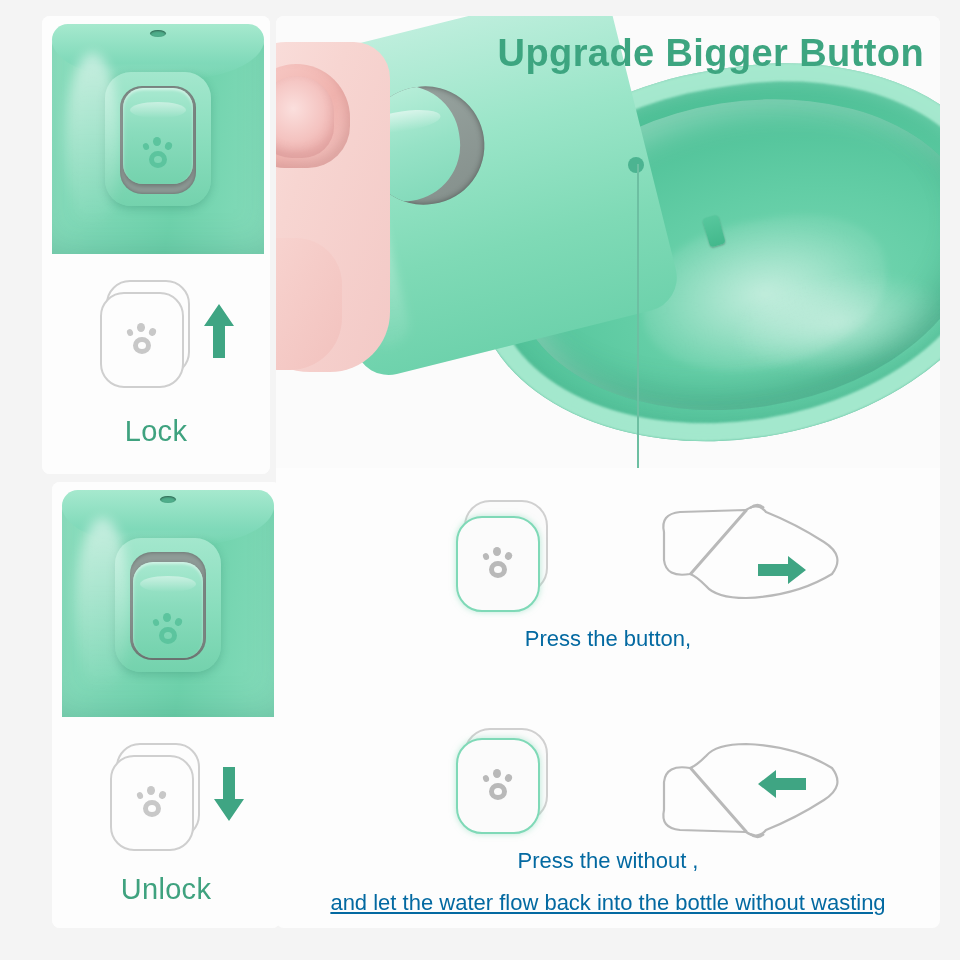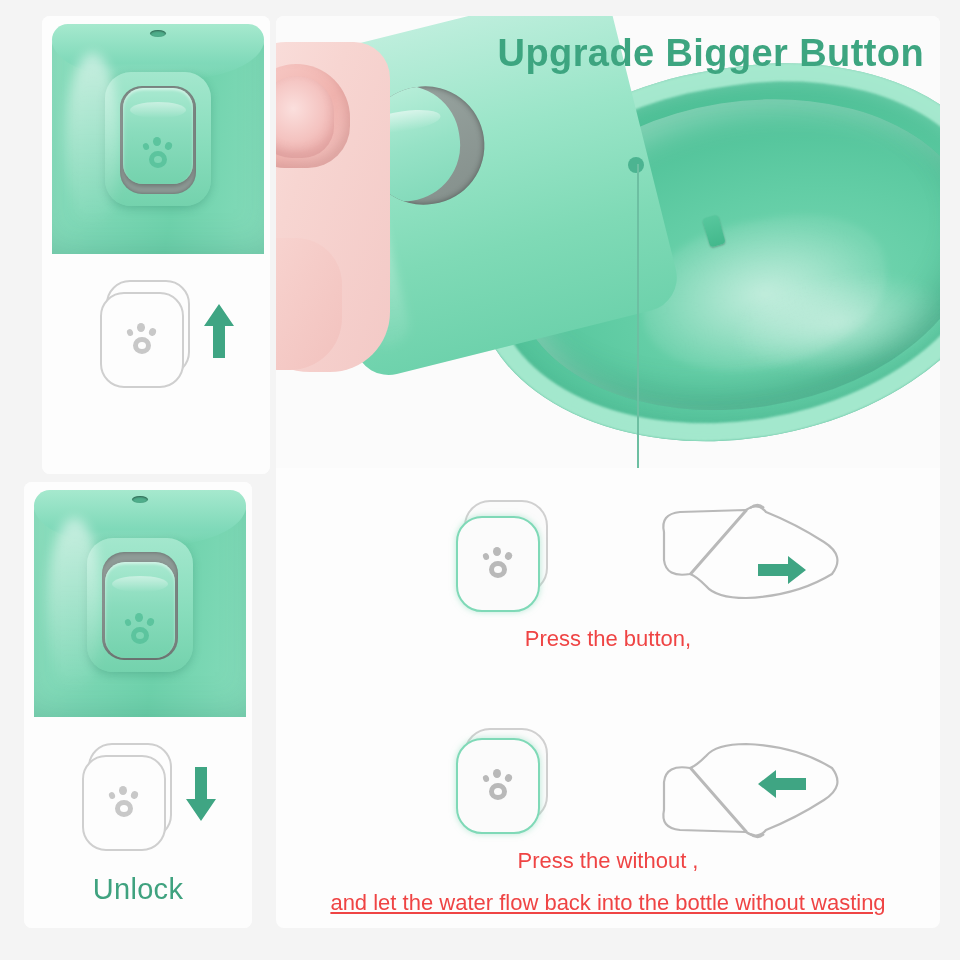--- a/index.html
+++ b/index.html
@@ -264,6 +264,7 @@
           <path d="M17 2 L32 24 L23 24 L23 56 L11 56 L11 24 L2 24 Z" fill="#3fa583"></path>
         </svg>
       </span>
+      <div class="caption">Lock</div>
     </div>
   </div>
 

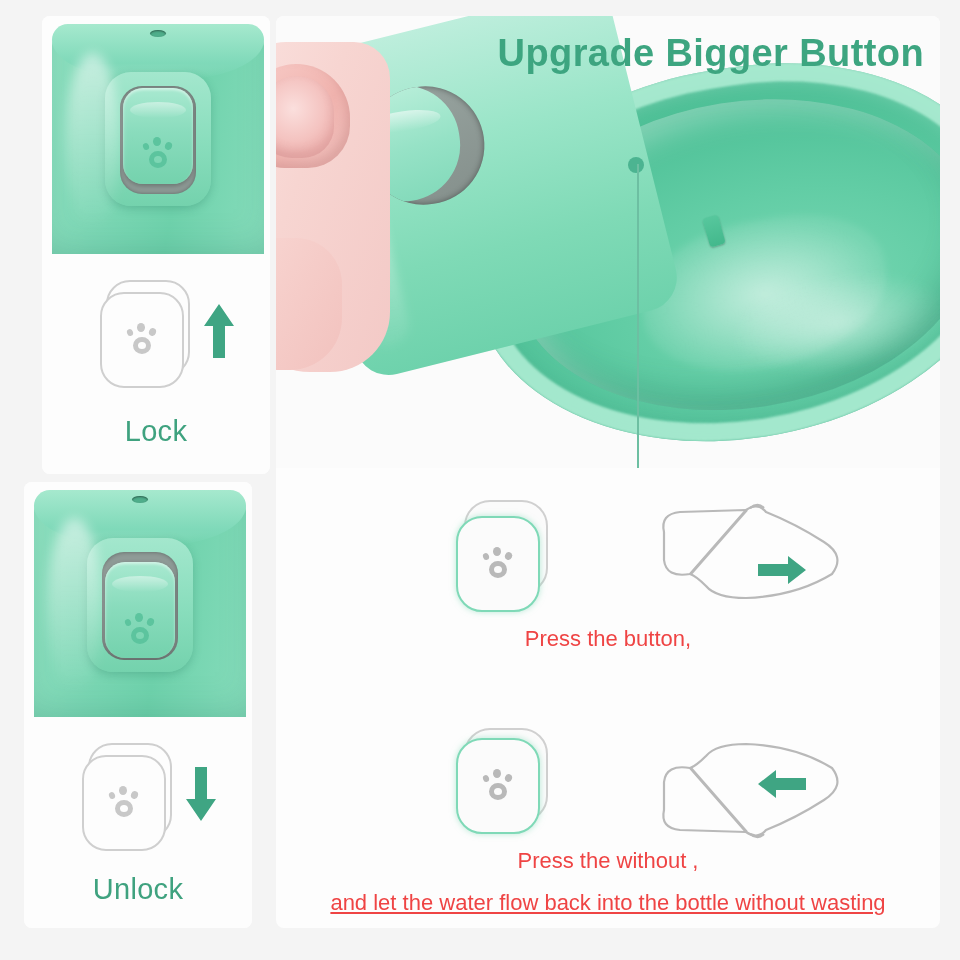--- a/index.html
+++ b/index.html
@@ -219,7 +219,7 @@
   .diagram{position:absolute;width:210px;height:120px;}
   .diagram svg{display:block;width:210px;height:120px;}
 
-  .line{position:absolute;left:0;width:664px;text-align:center;color:#ef4444;font-size:22px;}
+  .line{position:absolute;left:0;width:664px;text-align:center;color:#0369a1;font-size:22px;}
   .line.l1{font-size:22px;}
   .line.l2{font-size:22px;}
 </style>

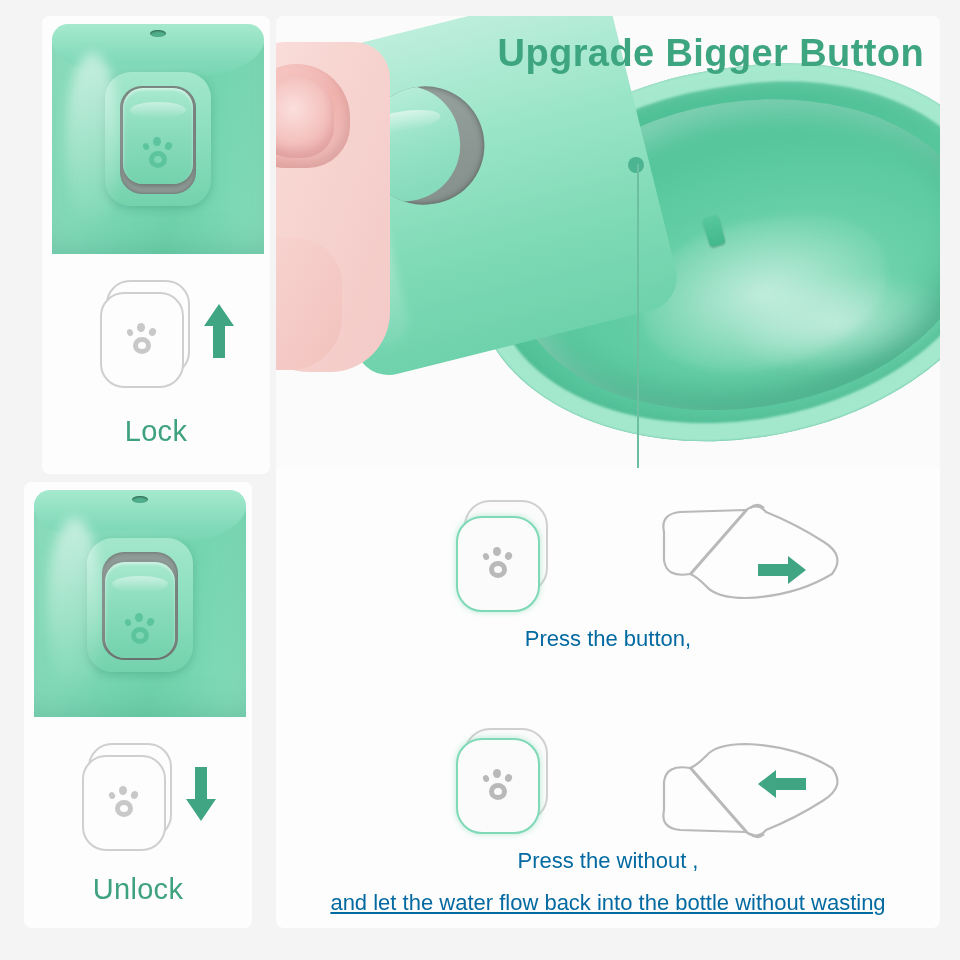--- a/index.html
+++ b/index.html
@@ -16,7 +16,7 @@
 
   
   #lock-card  {left:42px; top:16px;  width:228px;height:458px;}
-  #unlock-card{left:24px; top:482px; width:228px;height:446px;}
+  #unlock-card{left:52px; top:482px; width:228px;height:446px;}
 
   .photo-top{position:relative;width:100%;height:238px;overflow:hidden;background:#fdfdfd;}
   .photo-top.lower{height:235px;}

